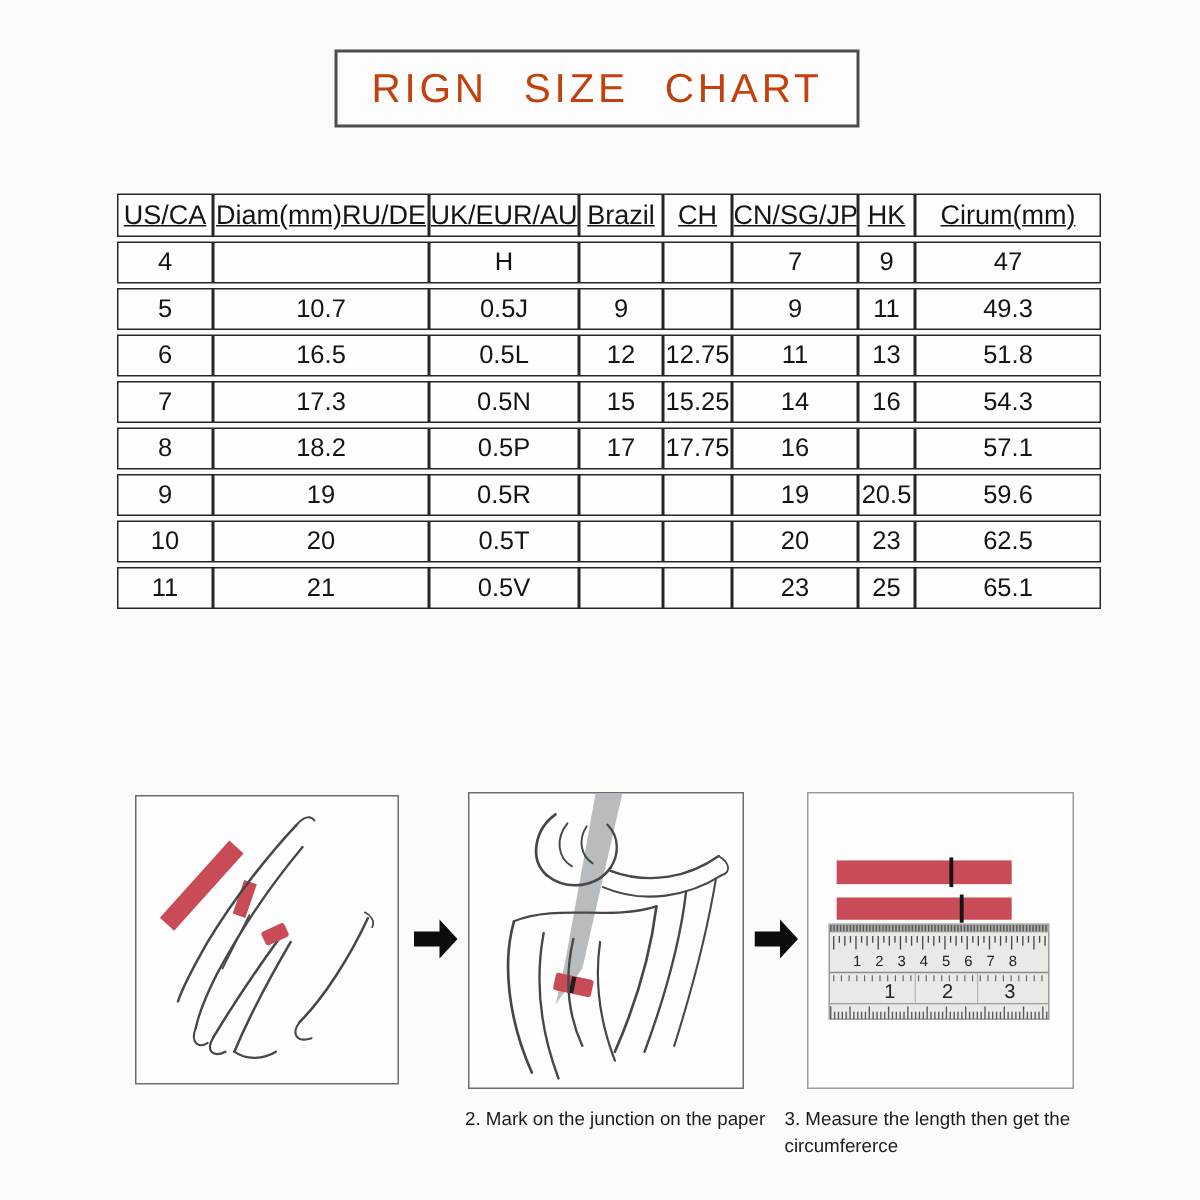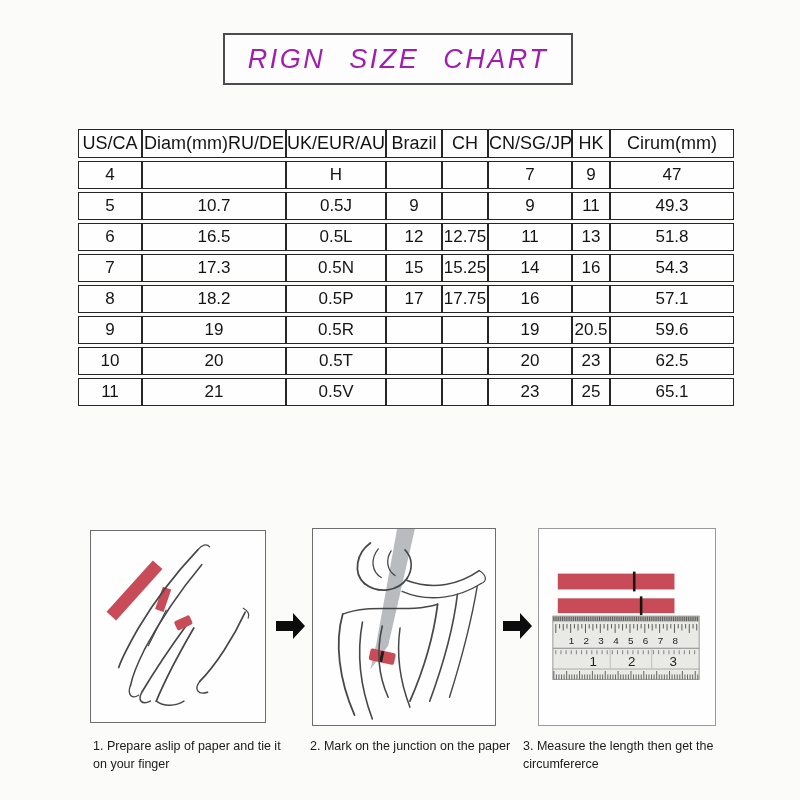--- a/index.html
+++ b/index.html
@@ -20,7 +20,7 @@
     display:flex; align-items:center; justify-content:center;
   }
   .title-box span {
-    font-size:27px; color:#a21caf; letter-spacing:2.5px; word-spacing:14px; font-weight:400;font-style:italic;
+    font-size:27px; color:#c2410c; letter-spacing:2.5px; word-spacing:14px; font-weight:400;
   }
 
   

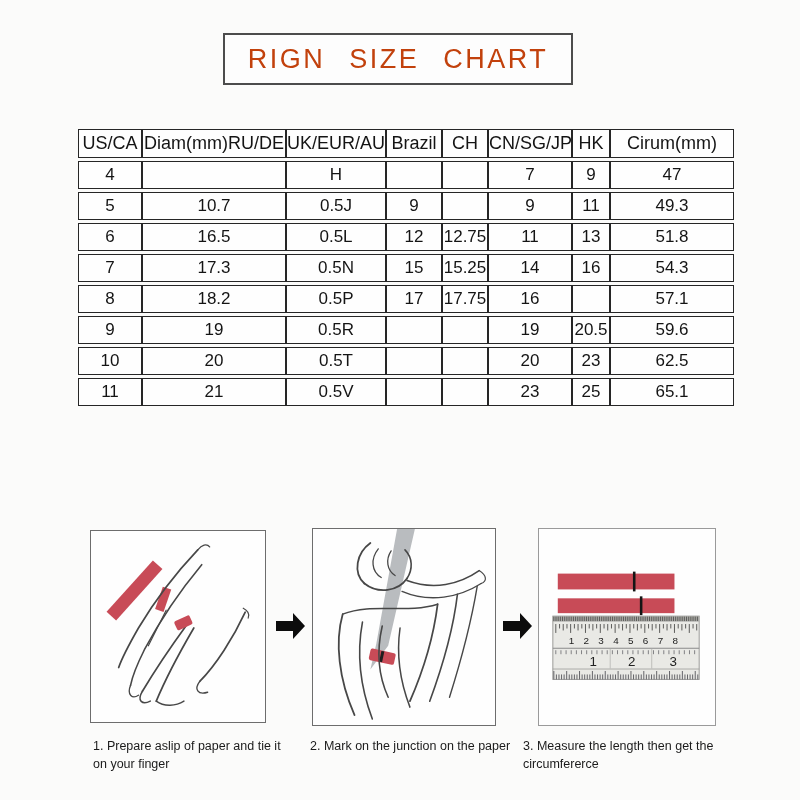--- a/index.html
+++ b/index.html
@@ -35,7 +35,7 @@
     white-space:nowrap; overflow:hidden;
     font-weight:400; color:#141414;
   }
-  .size-table th { height:29px; font-size:18px; }
+  .size-table th { height:29px; font-size:18px;text-decoration:underline; }
   .size-table td { height:28px; font-size:17px; }
 
   

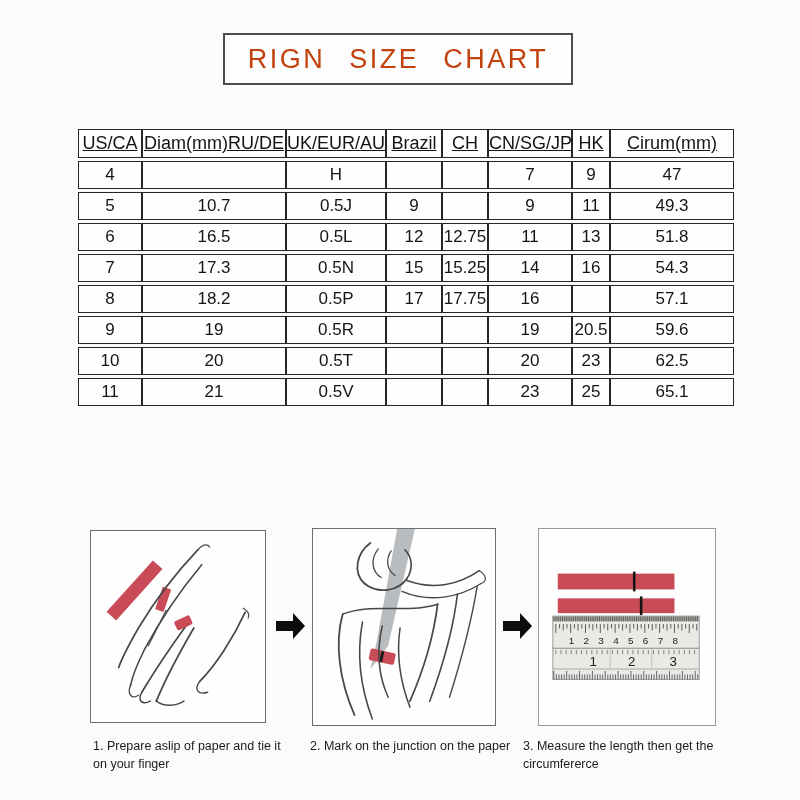--- a/index.html
+++ b/index.html
@@ -272,7 +272,6 @@
     </svg>
   </div>
 
-  <div class="caption" id="cap1">1. Prepare aslip of paper and tie it on your finger</div>
   <div class="caption" id="cap2">2. Mark on the junction on the paper</div>
   <div class="caption" id="cap3">3. Measure the length then get the circumfererce</div>
 

